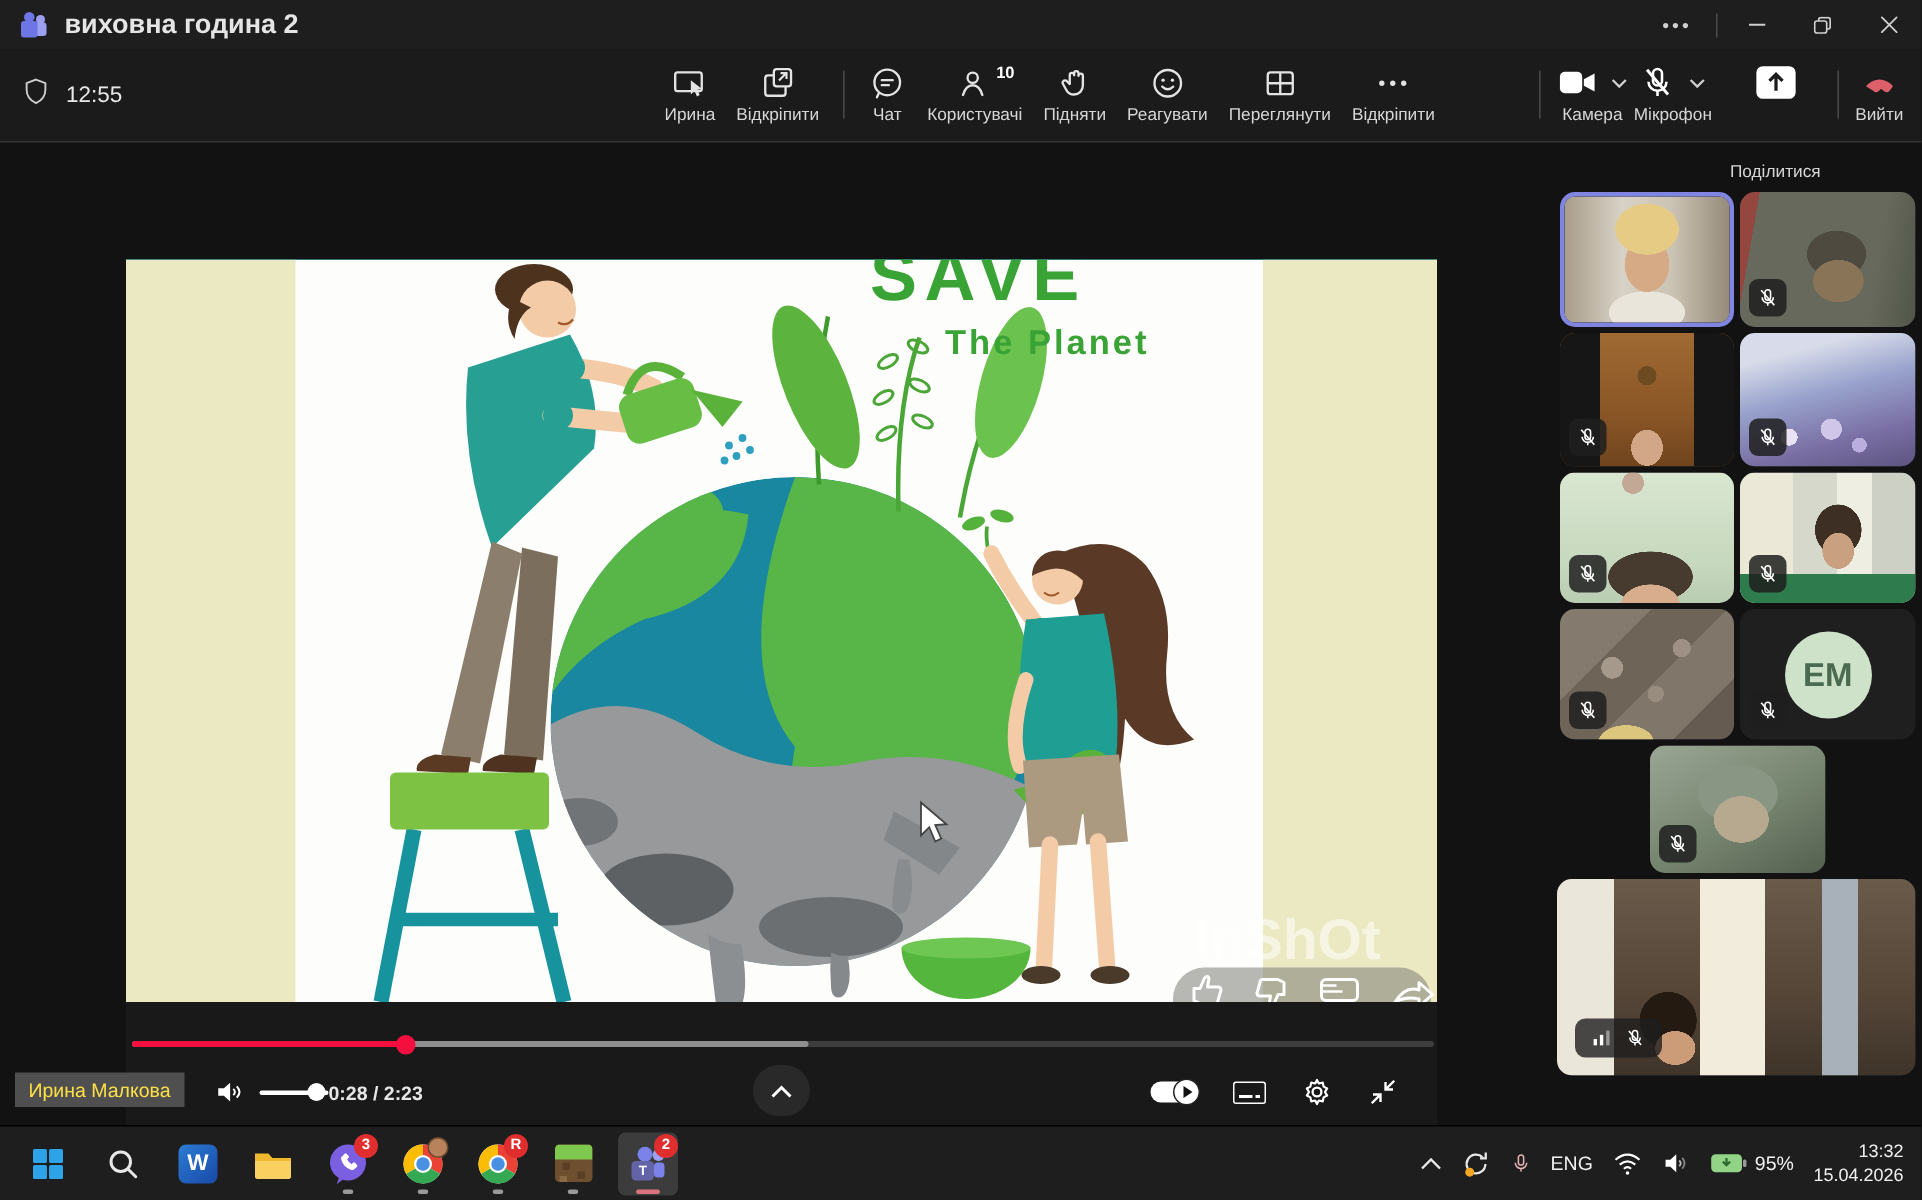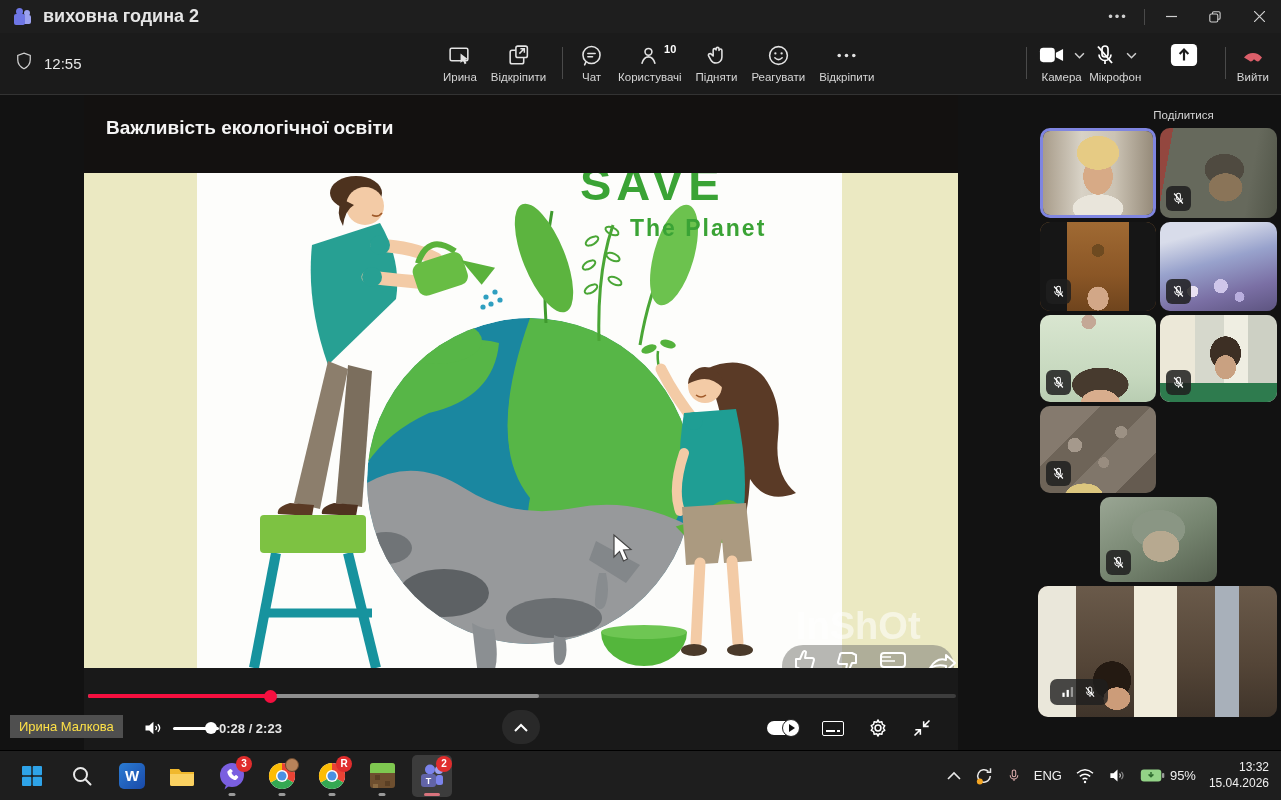--- a/index.html
+++ b/index.html
@@ -263,6 +263,15 @@
     <div class="tbtn">
       <span class="icw">
         <svg width="25" height="25" viewBox="0 0 24 24">
+            <rect x="4" y="5" width="16" height="14" rx="1.8" fill="none" stroke="#e3e3e3" stroke-width="1.5"></rect>
+            <path d="M12 5 v14 M4 12 h16" stroke="#e3e3e3" stroke-width="1.5"></path>
+          </svg>
+      </span>
+      <span>Переглянути</span>
+    </div>
+    <div class="tbtn">
+      <span class="icw">
+        <svg width="25" height="25" viewBox="0 0 24 24">
             <circle cx="5" cy="12" r="1.7" fill="#e3e3e3"></circle>
             <circle cx="12" cy="12" r="1.7" fill="#e3e3e3"></circle>
             <circle cx="19" cy="12" r="1.7" fill="#e3e3e3"></circle>

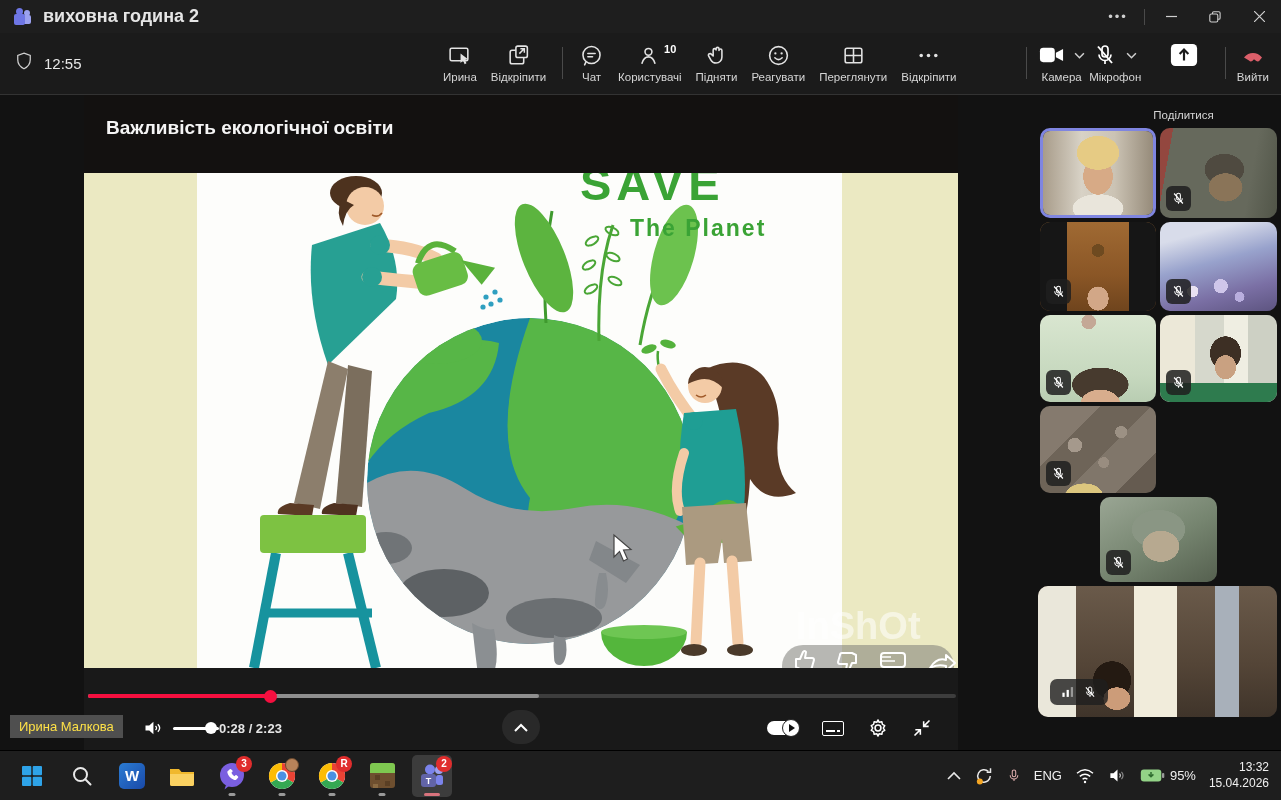--- a/index.html
+++ b/index.html
@@ -332,9 +332,6 @@
 
 <div class="stage">
   <div class="shared">
-    <div class="vheader">
-      <div class="vtitle">Важливість екологічної освіти</div>
-    </div>
 
     <div class="vframe">
       <svg width="874" height="495" viewBox="0 0 874 495">

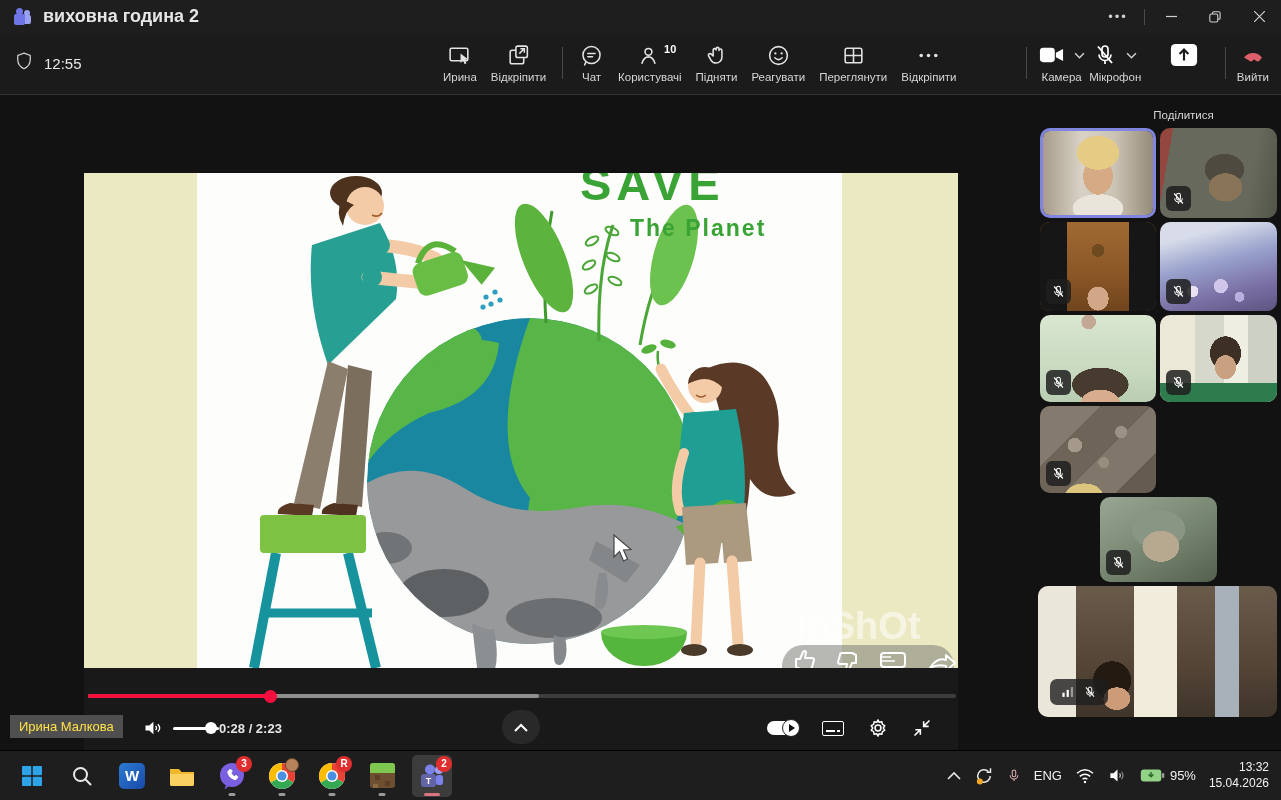--- a/index.html
+++ b/index.html
@@ -576,6 +576,17 @@
         </svg>
     </div>
   </div>
+  <div class="tile t8">
+    <div class="avatar">EM</div>
+    <div class="mute">
+      <svg width="15" height="15" viewBox="0 0 24 24">
+          <rect x="9" y="3.5" width="6" height="11" rx="3" fill="none" stroke="#fff" stroke-width="1.7"></rect>
+          <path d="M6 11.5 a6 6 0 0 0 12 0" fill="none" stroke="#fff" stroke-width="1.7"></path>
+          <line x1="12" y1="17.5" x2="12" y2="20.5" stroke="#fff" stroke-width="1.7"></line>
+          <line x1="5" y1="4" x2="19" y2="20" stroke="#fff" stroke-width="1.9"></line>
+        </svg>
+    </div>
+  </div>
   <div class="tile t9">
     <div class="feed f9"></div>
     <div class="mute">

